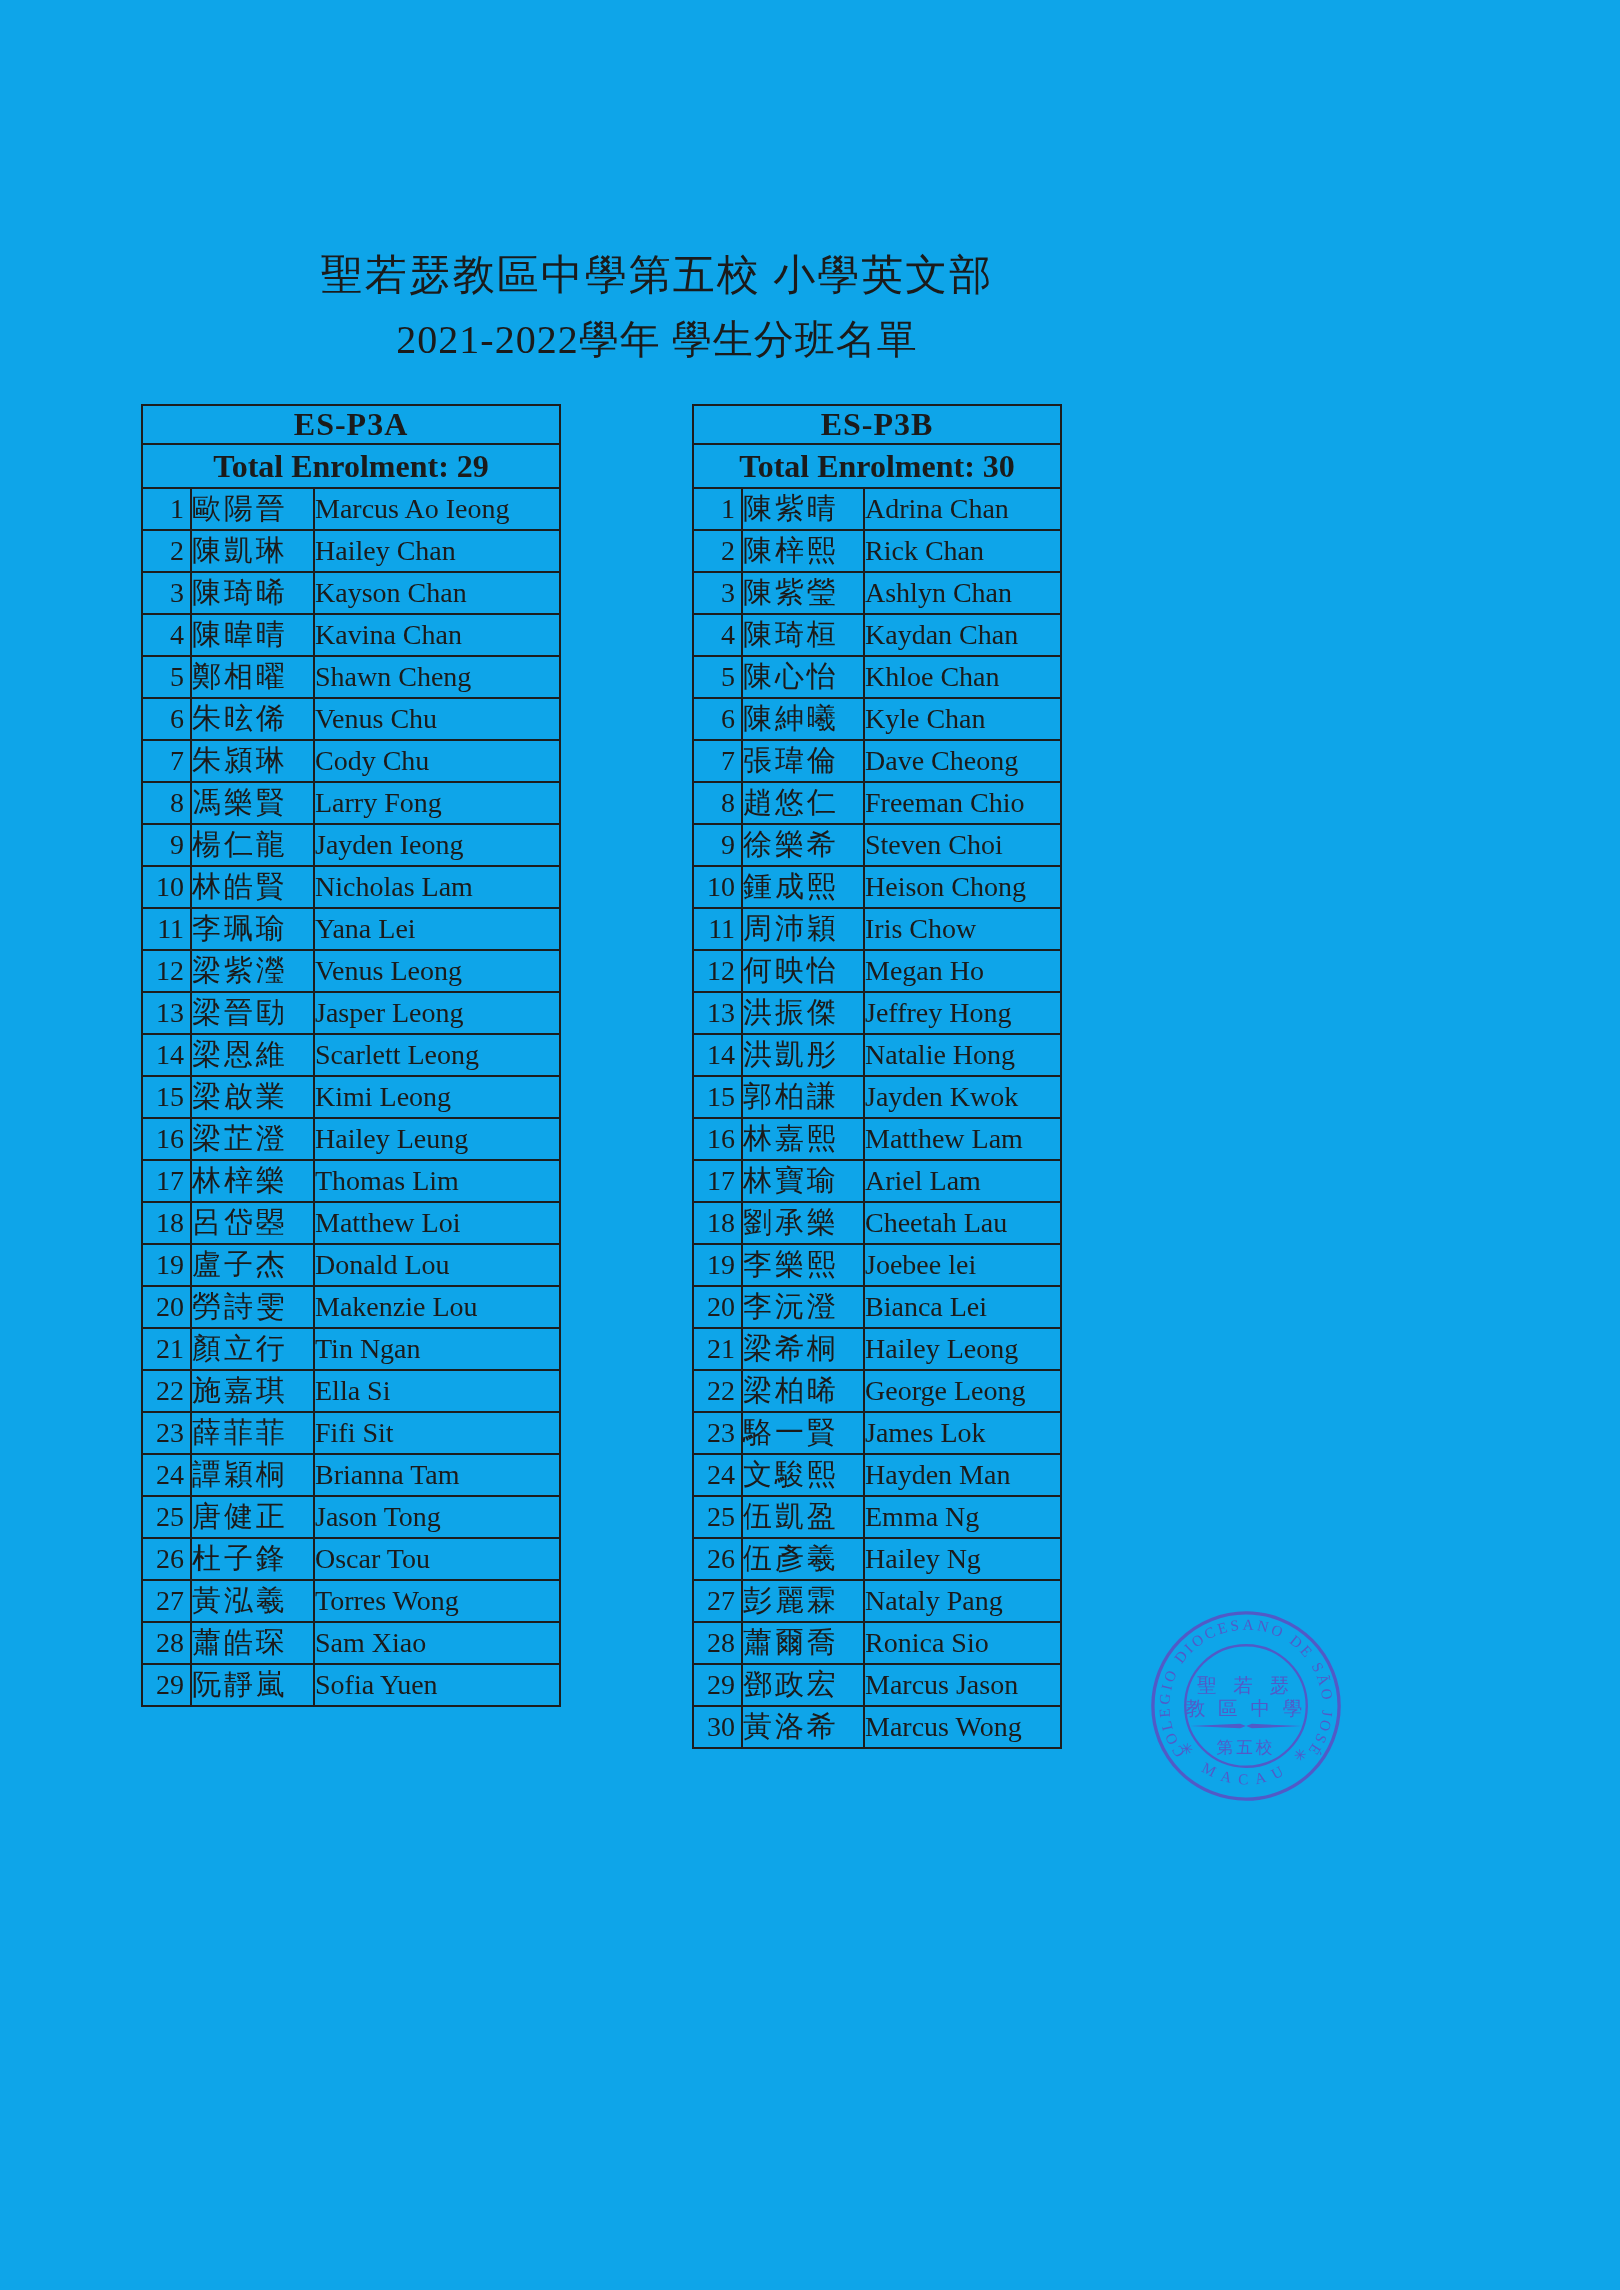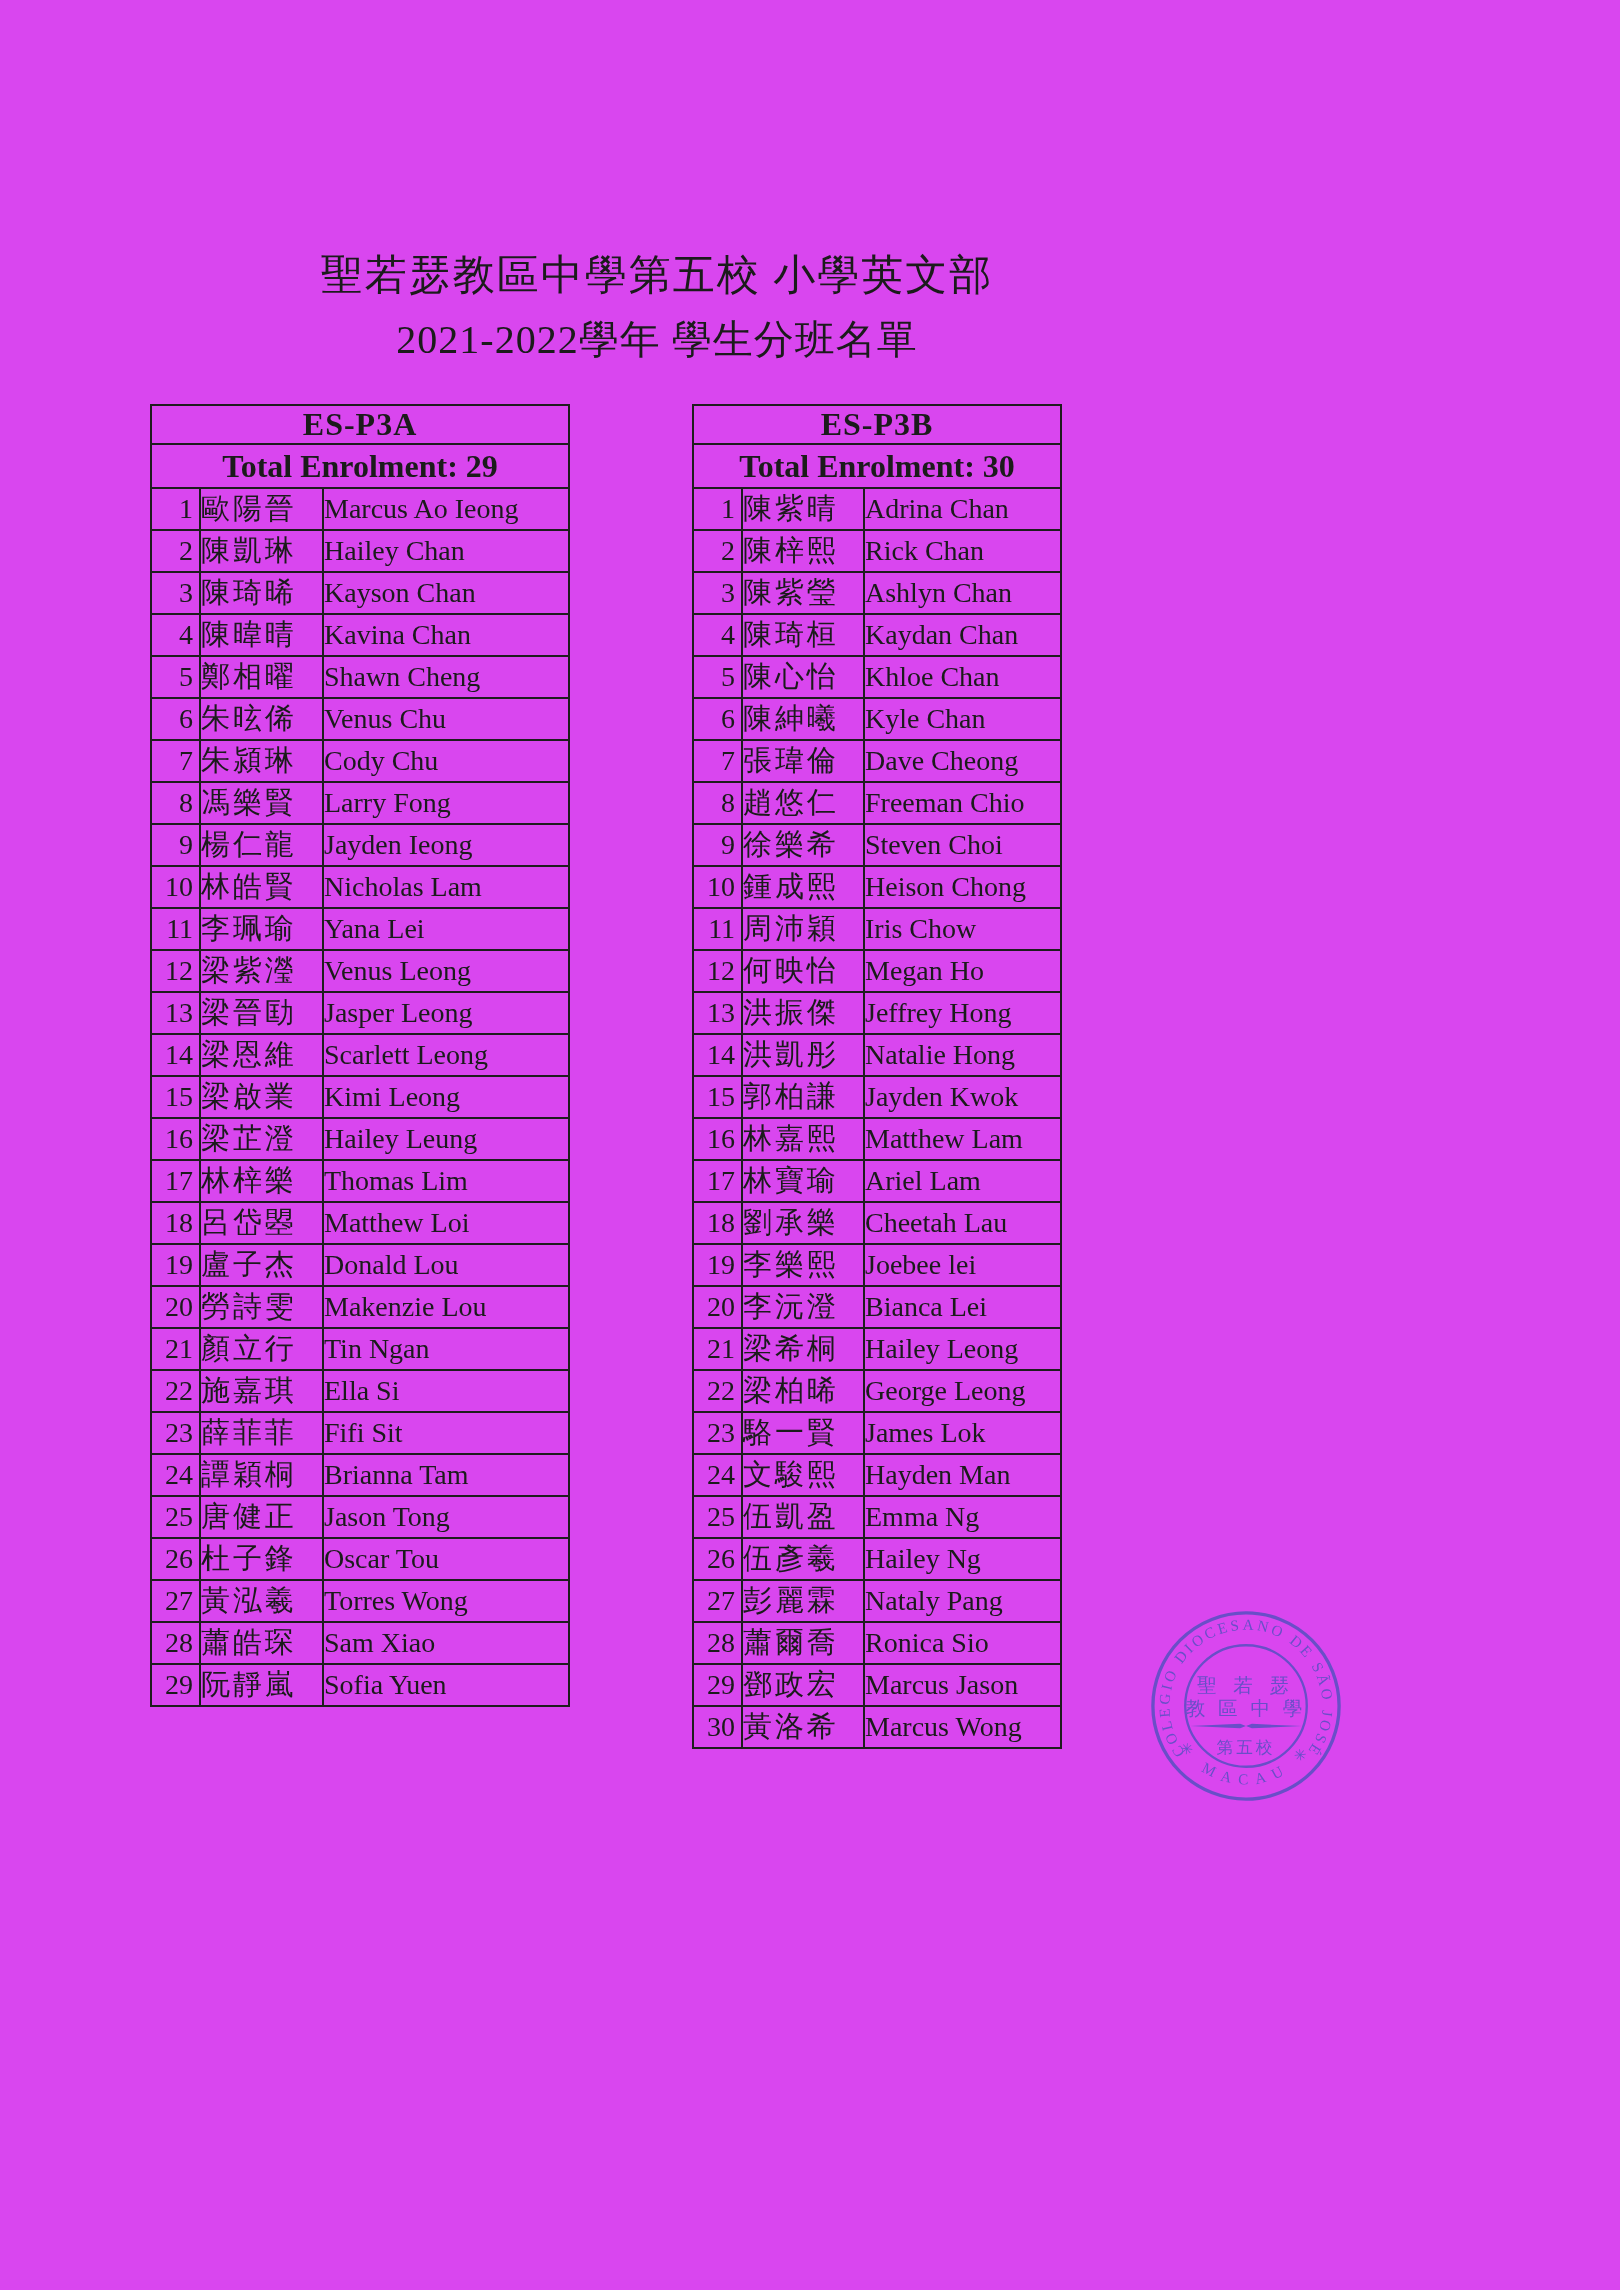--- a/index.html
+++ b/index.html
@@ -6,7 +6,7 @@
   .page {
     position:relative;
     width:1620px; height:2291px;
-    background:#d946ef;
+    background:#0ea5e9;
     font-family:"Liberation Serif","DejaVu Serif",serif;
     color:#1b1b1b;
     overflow:hidden;

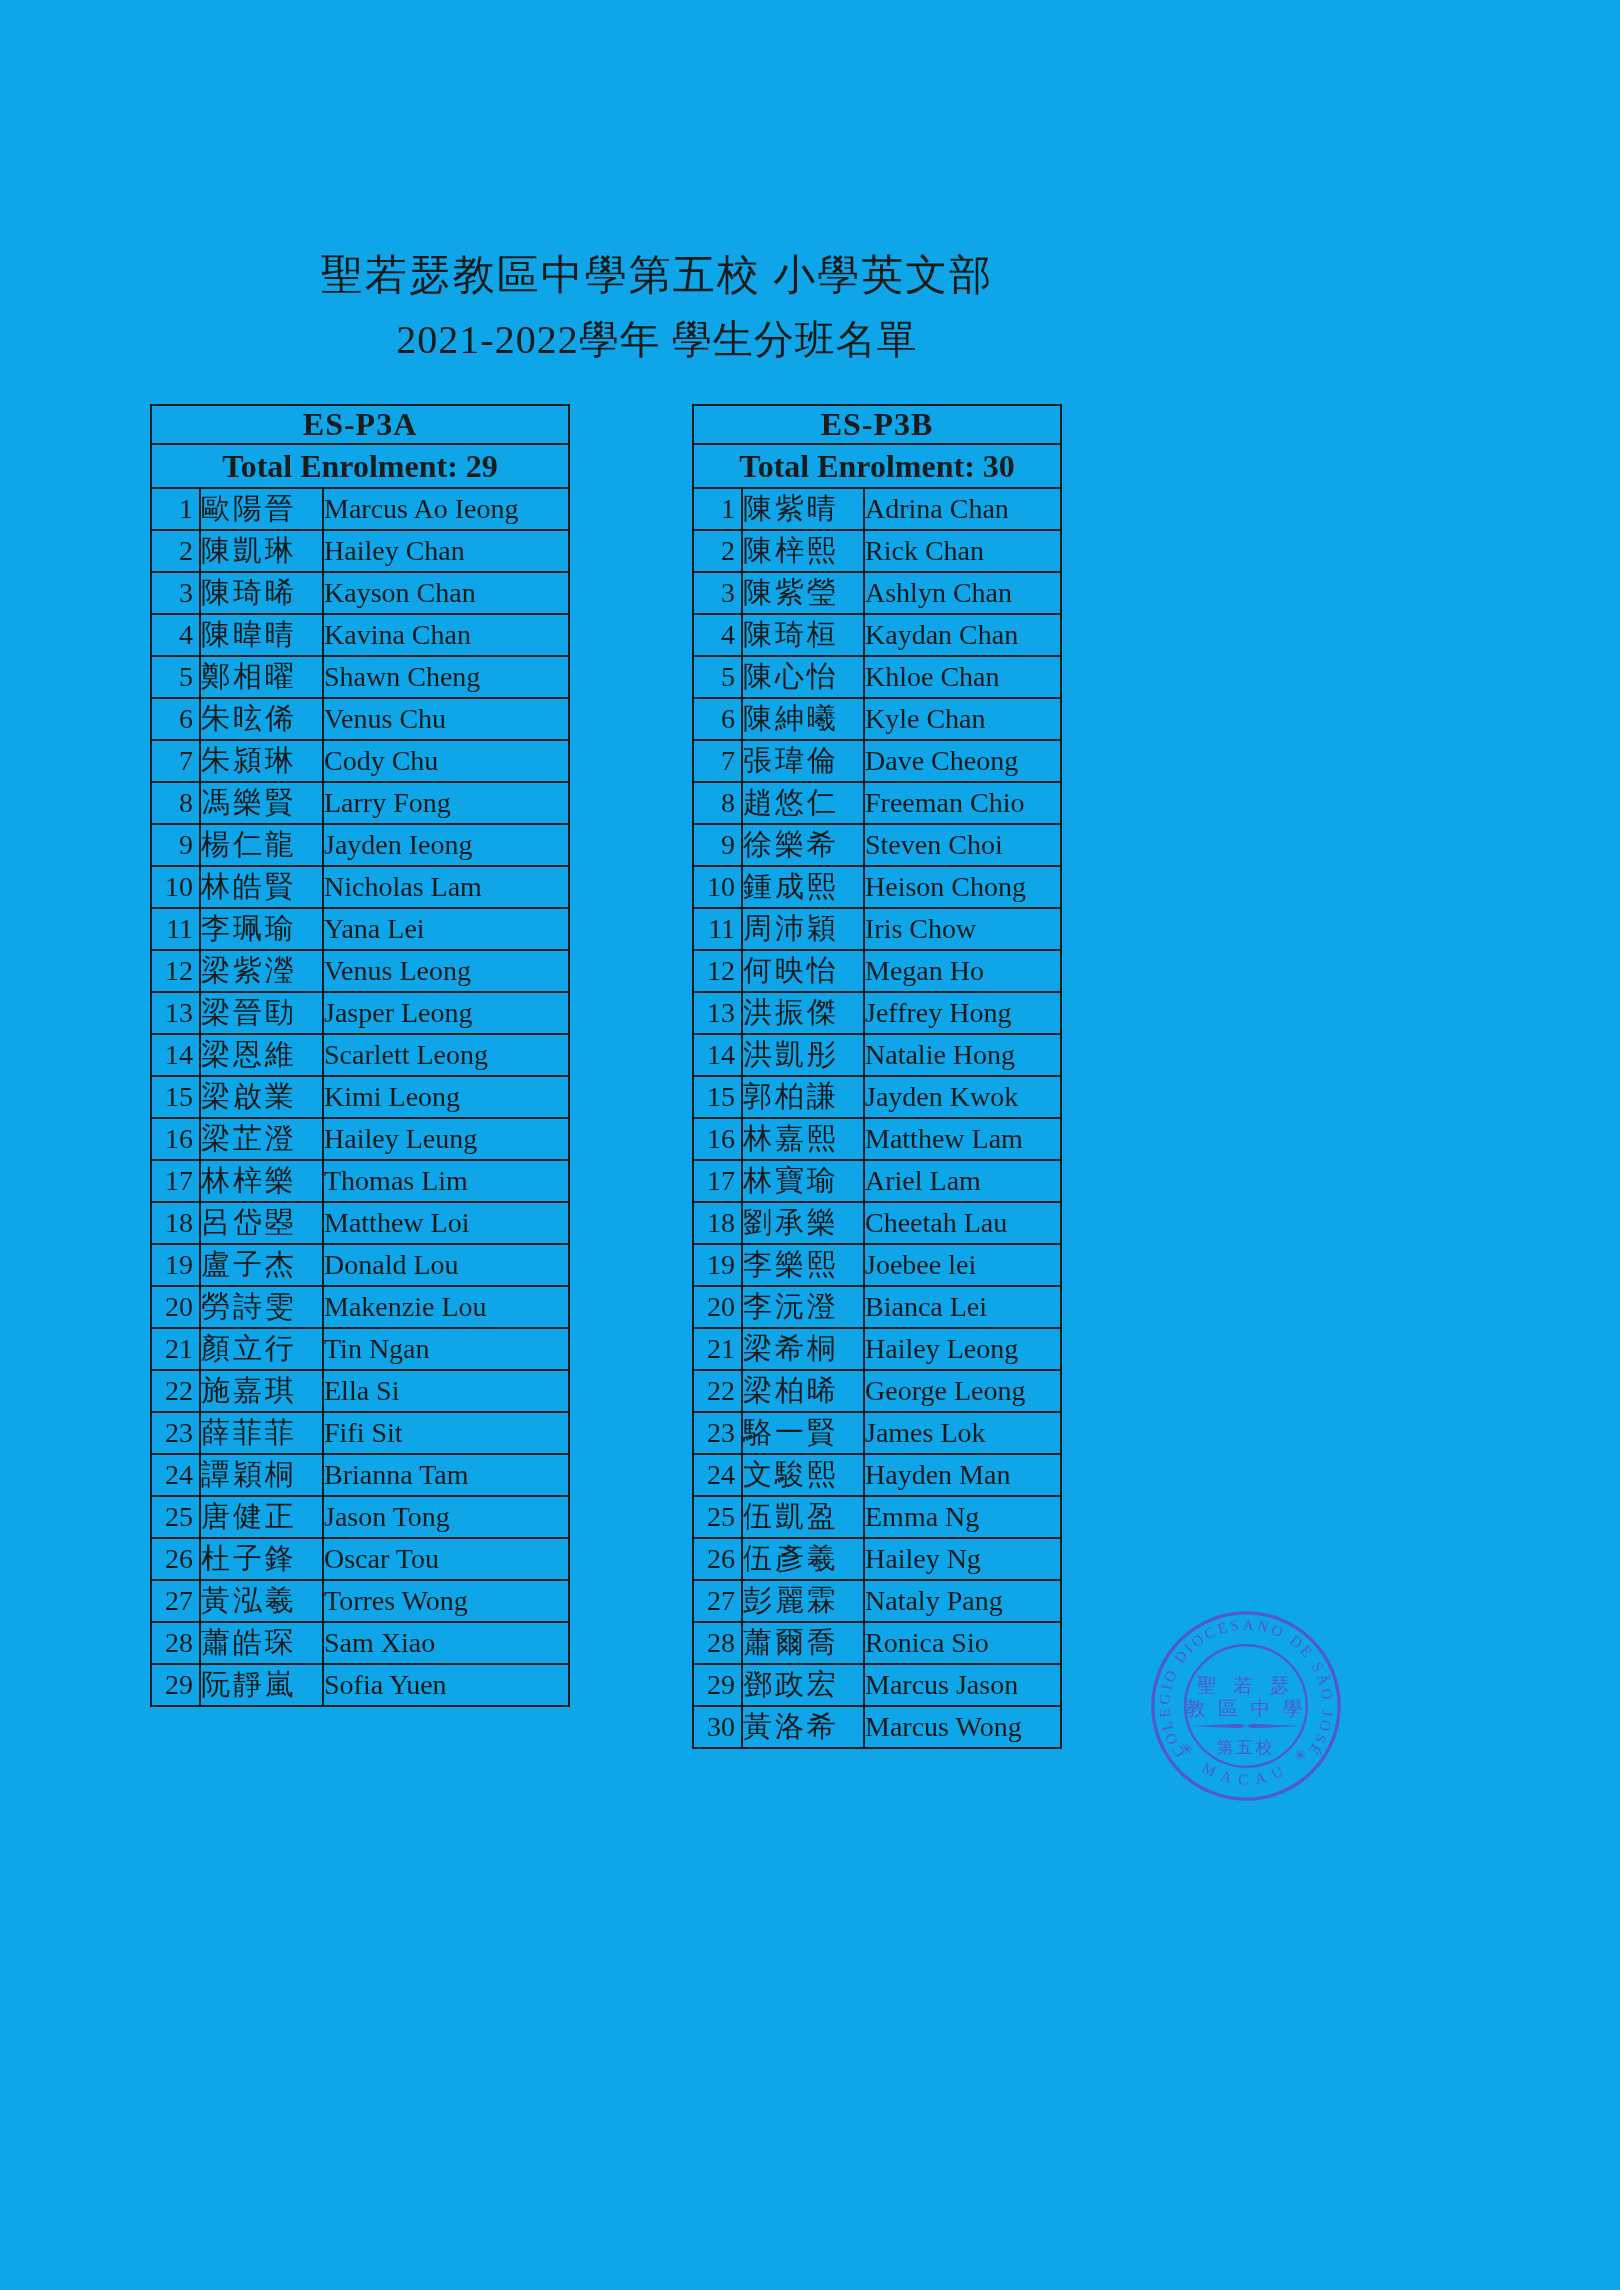--- a/index.html
+++ b/index.html
@@ -25,7 +25,7 @@
     border-collapse:collapse;
     table-layout:fixed;
   }
-  #table-a { left:150px; width:418px; }
+  #table-a { left:141px; width:418px; }
   #table-b { left:692px; width:368px; }
   .roster th, .roster td {
     border:2.9px solid #1d1d1d;

